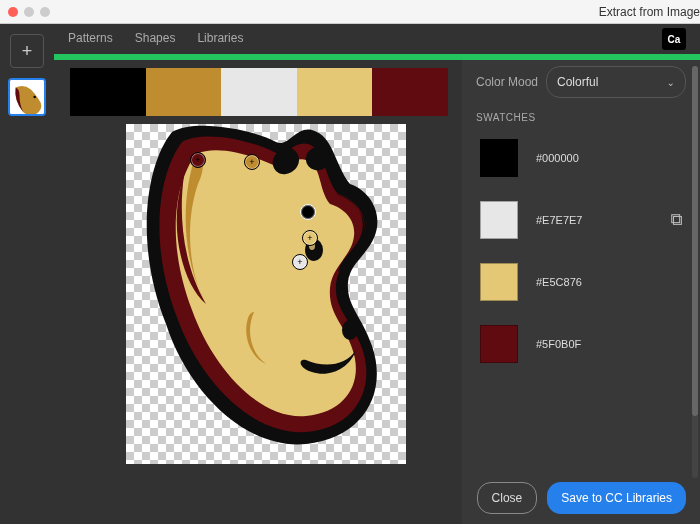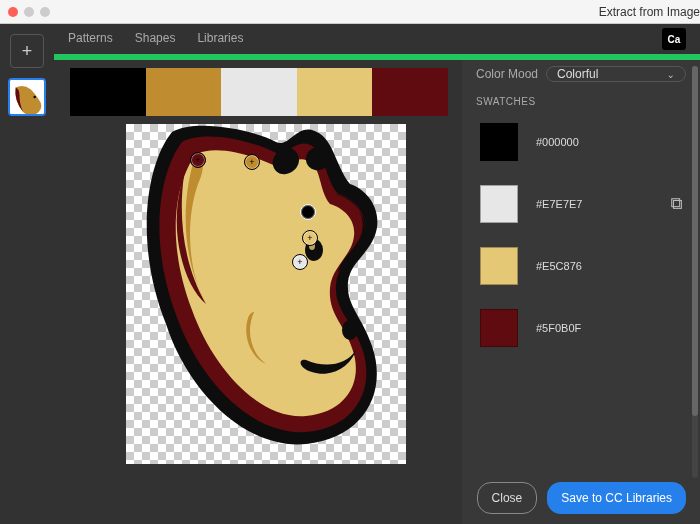--- a/index.html
+++ b/index.html
@@ -36,7 +36,7 @@
   .rightpanel { width: 238px; background: #383838; display: flex; flex-direction: column; padding: 6px 14px 10px 14px; position: relative; }
   .moodrow { display: flex; align-items: center; gap: 8px; font-size: 10px; color: #aaa; }
   .moodlabel { font-size: 12px; color: #aaa; }
-  .select { flex: 1; border: 1px solid #555; border-radius: 14px; height: 16px; display: flex; align-items: center; padding: 0 10px; justify-content: space-between; background: #383838; color: #ddd; font-size: 12px; cursor: pointer; }
+  .select { flex: 1; border: 1px solid #555; border-radius: 14px; height: 32px; display: flex; align-items: center; padding: 0 10px; justify-content: space-between; background: #383838; color: #ddd; font-size: 12px; cursor: pointer; }
   .chev { font-size: 10px; color: #bbb; }
   .swhdr { font-size: 10px; letter-spacing: 0.5px; color: #aaa; margin: 14px 0 4px 0; }
   .swlist { flex: 1; display: flex; flex-direction: column; }

